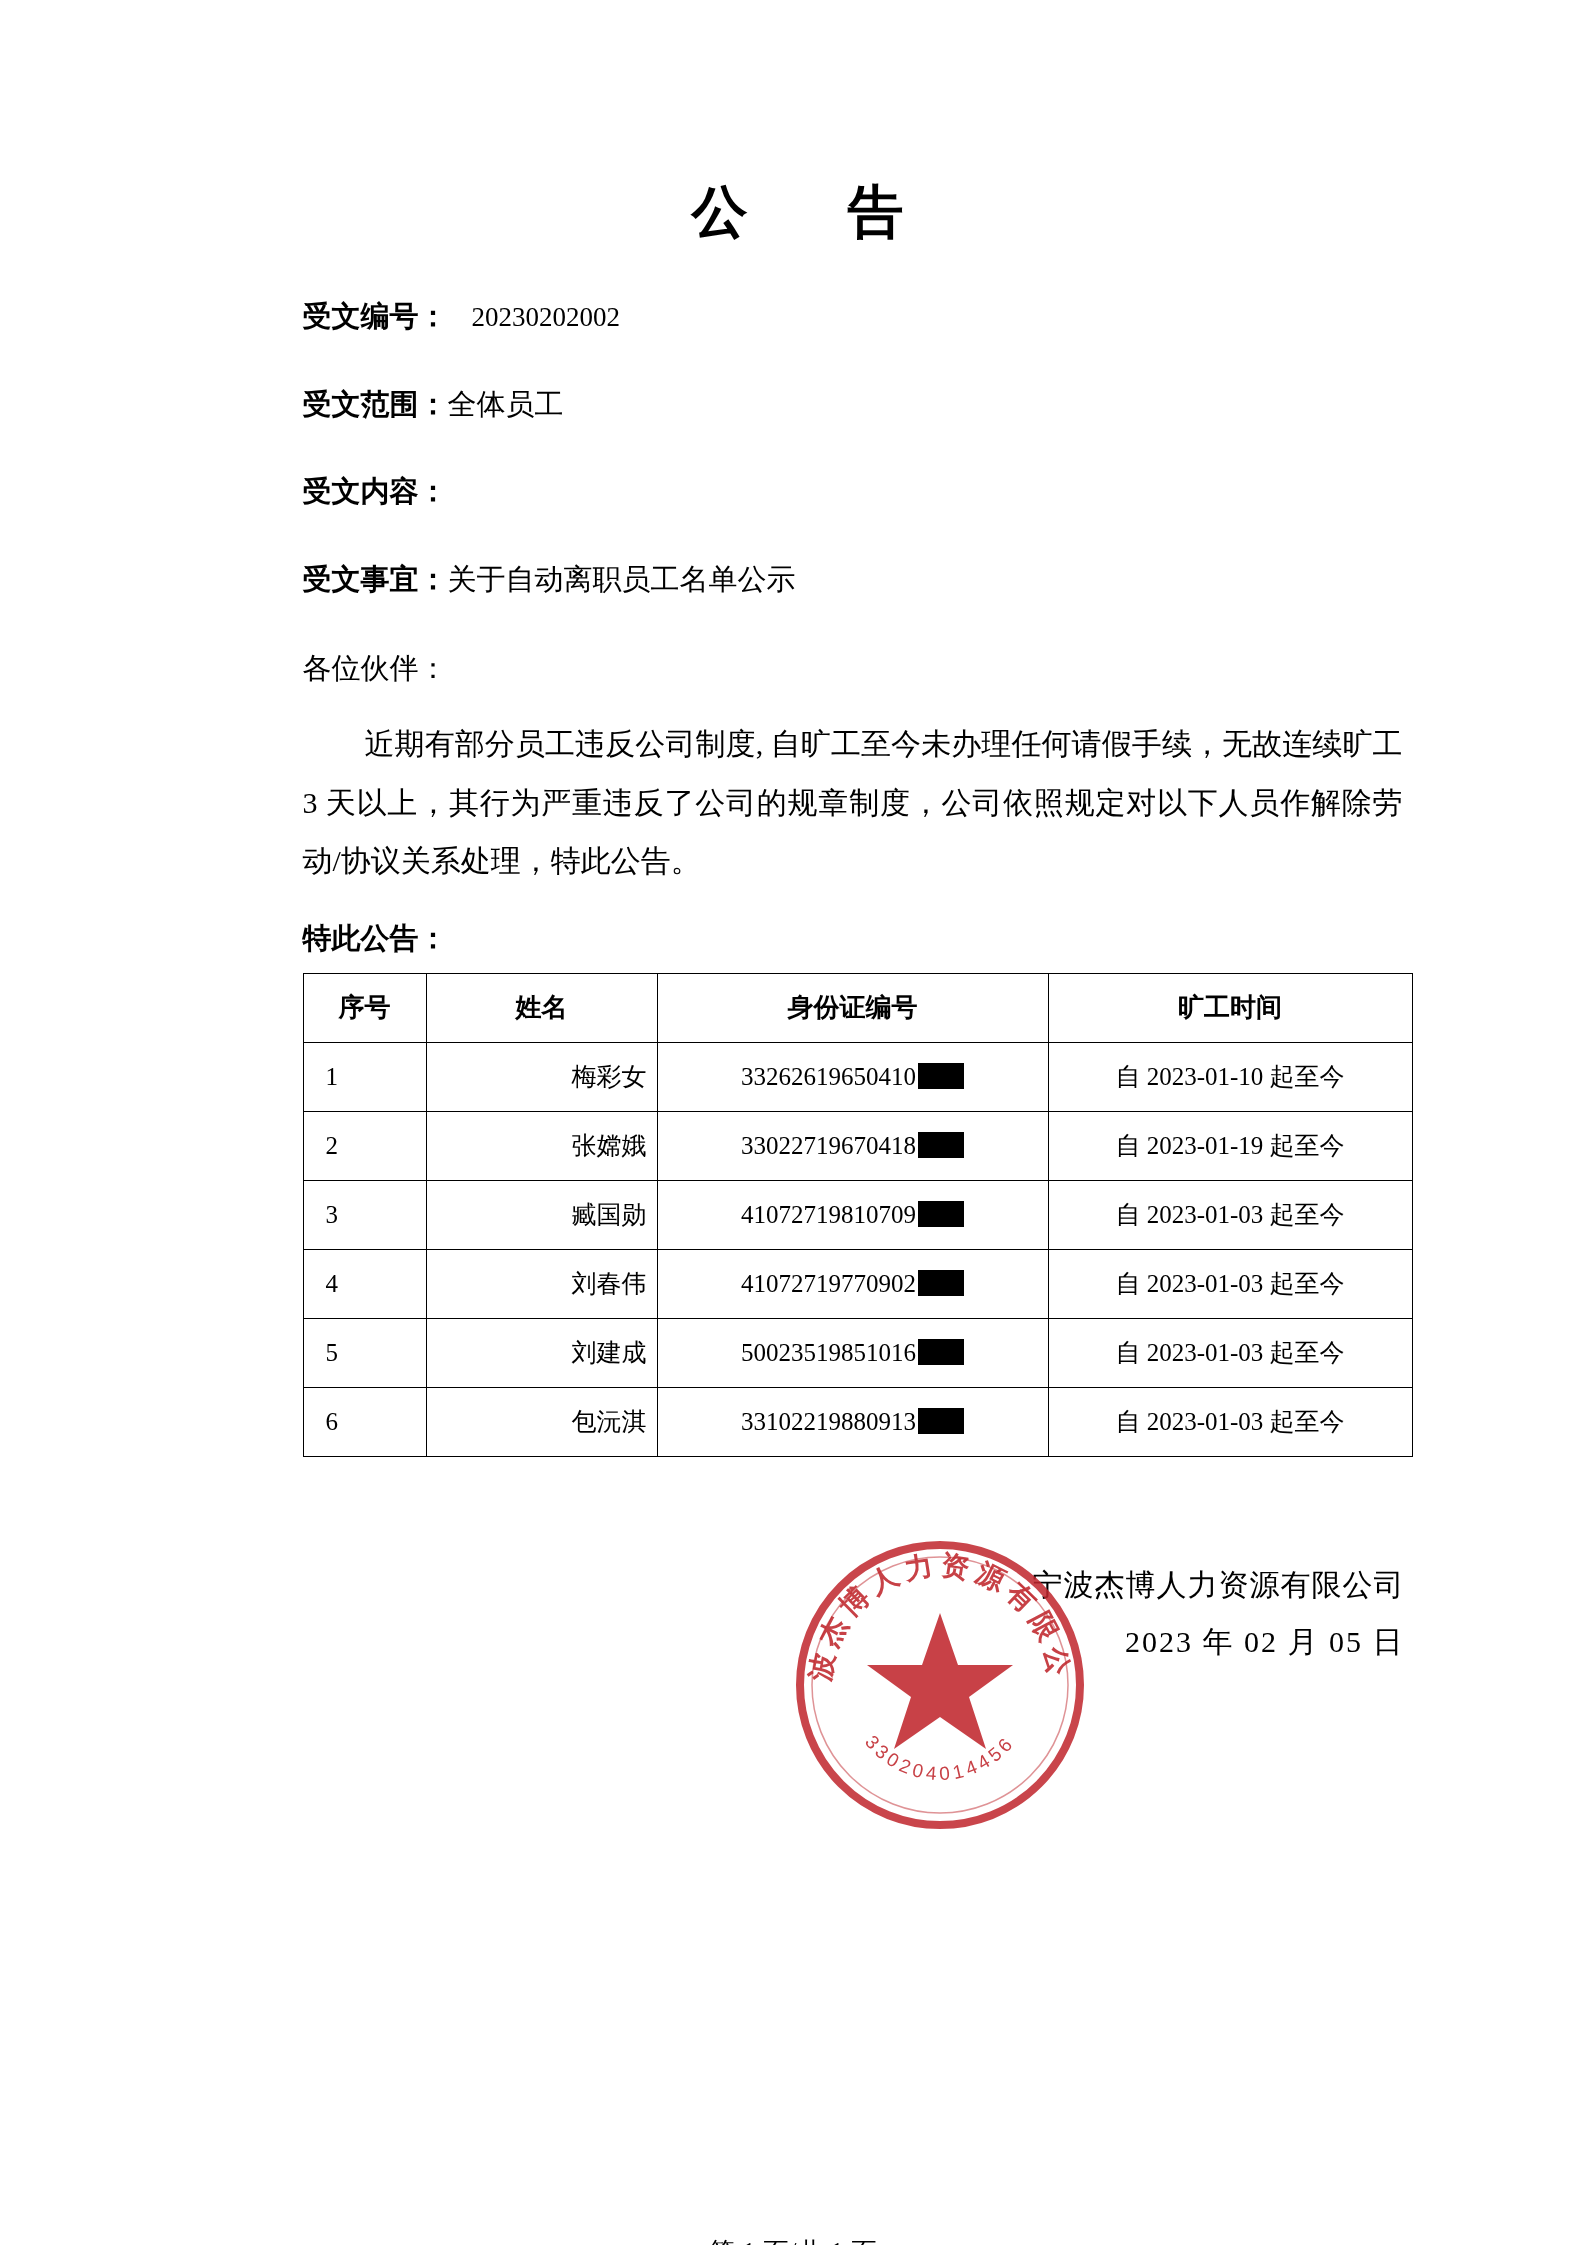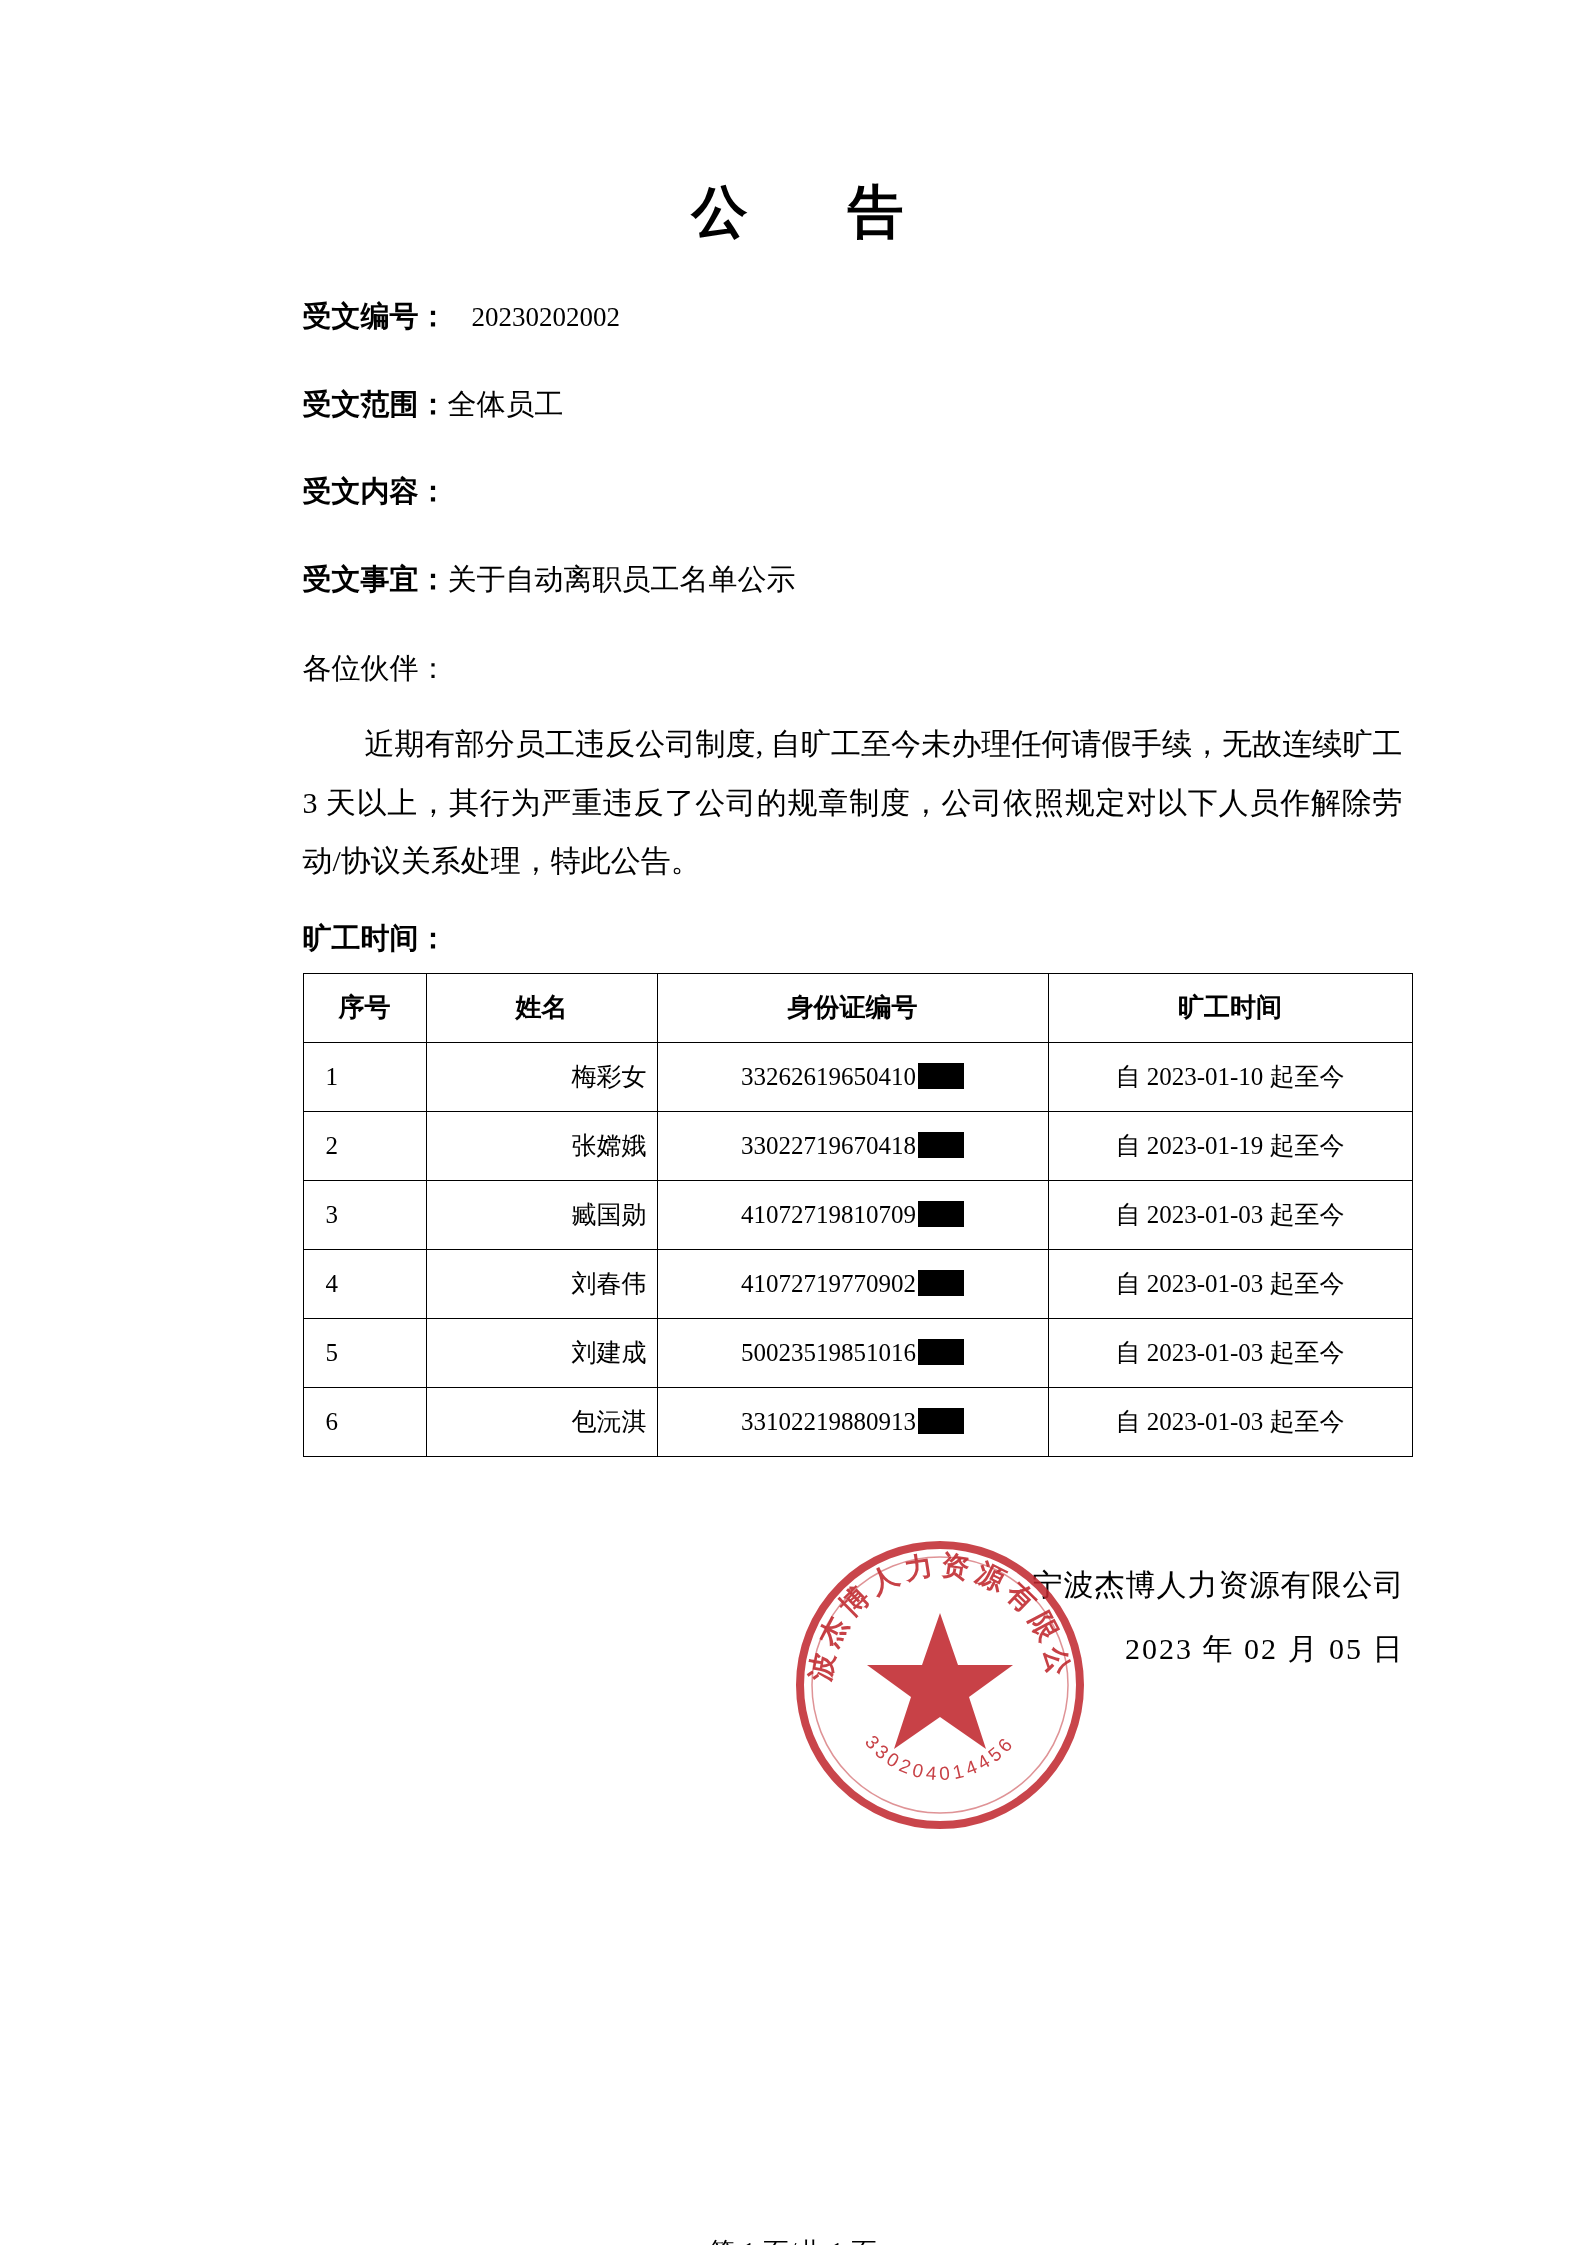--- a/index.html
+++ b/index.html
@@ -185,7 +185,7 @@
 
     <div class="para">近期有部分员工违反公司制度, 自旷工至今未办理任何请假手续，无故连续旷工 3 天以上，其行为严重违反了公司的规章制度，公司依照规定对以下人员作解除劳动/协议关系处理，特此公告。</div>
 
-    <div class="list-label">旷工时间：</div>
+    <div class="list-label">特此公告：</div>
 
     <table class="name-table">
       <thead>

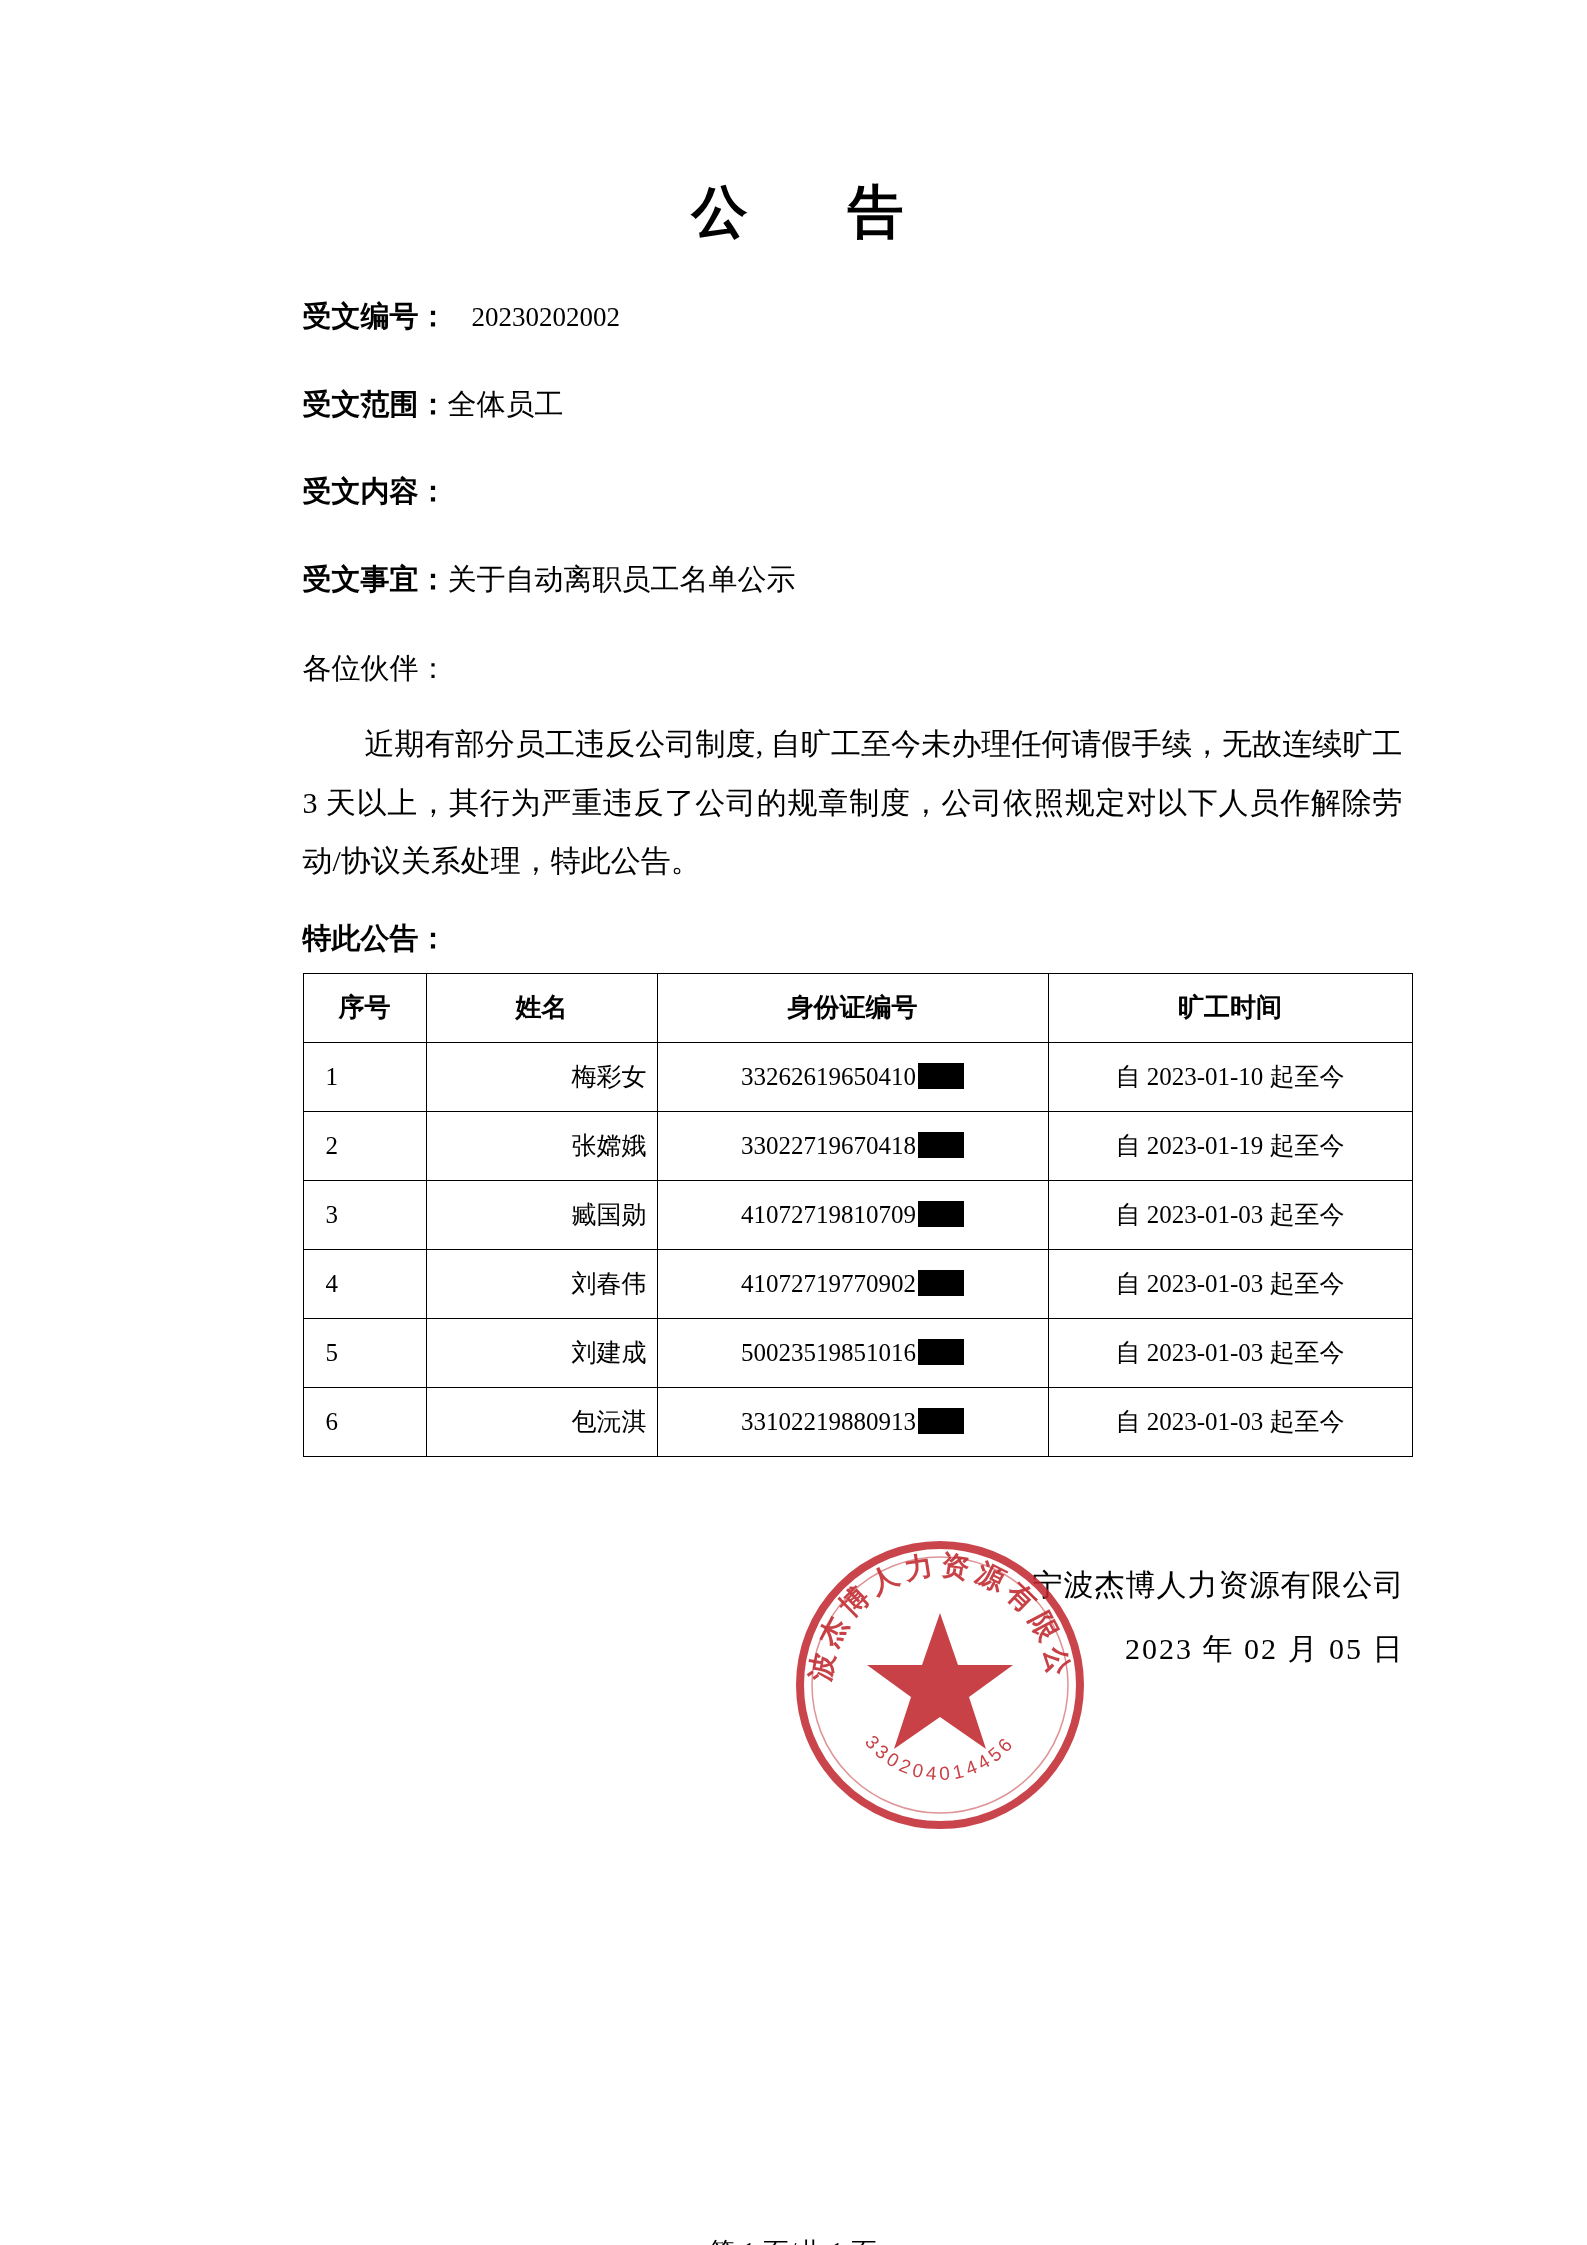--- a/index.html
+++ b/index.html
@@ -134,7 +134,7 @@
   }
   .sign-date {
     font-size: 30px;
-    margin-top: 23px;
+    margin-top: 16px;
     padding-right: 8px;
     letter-spacing: 2px;
   }

